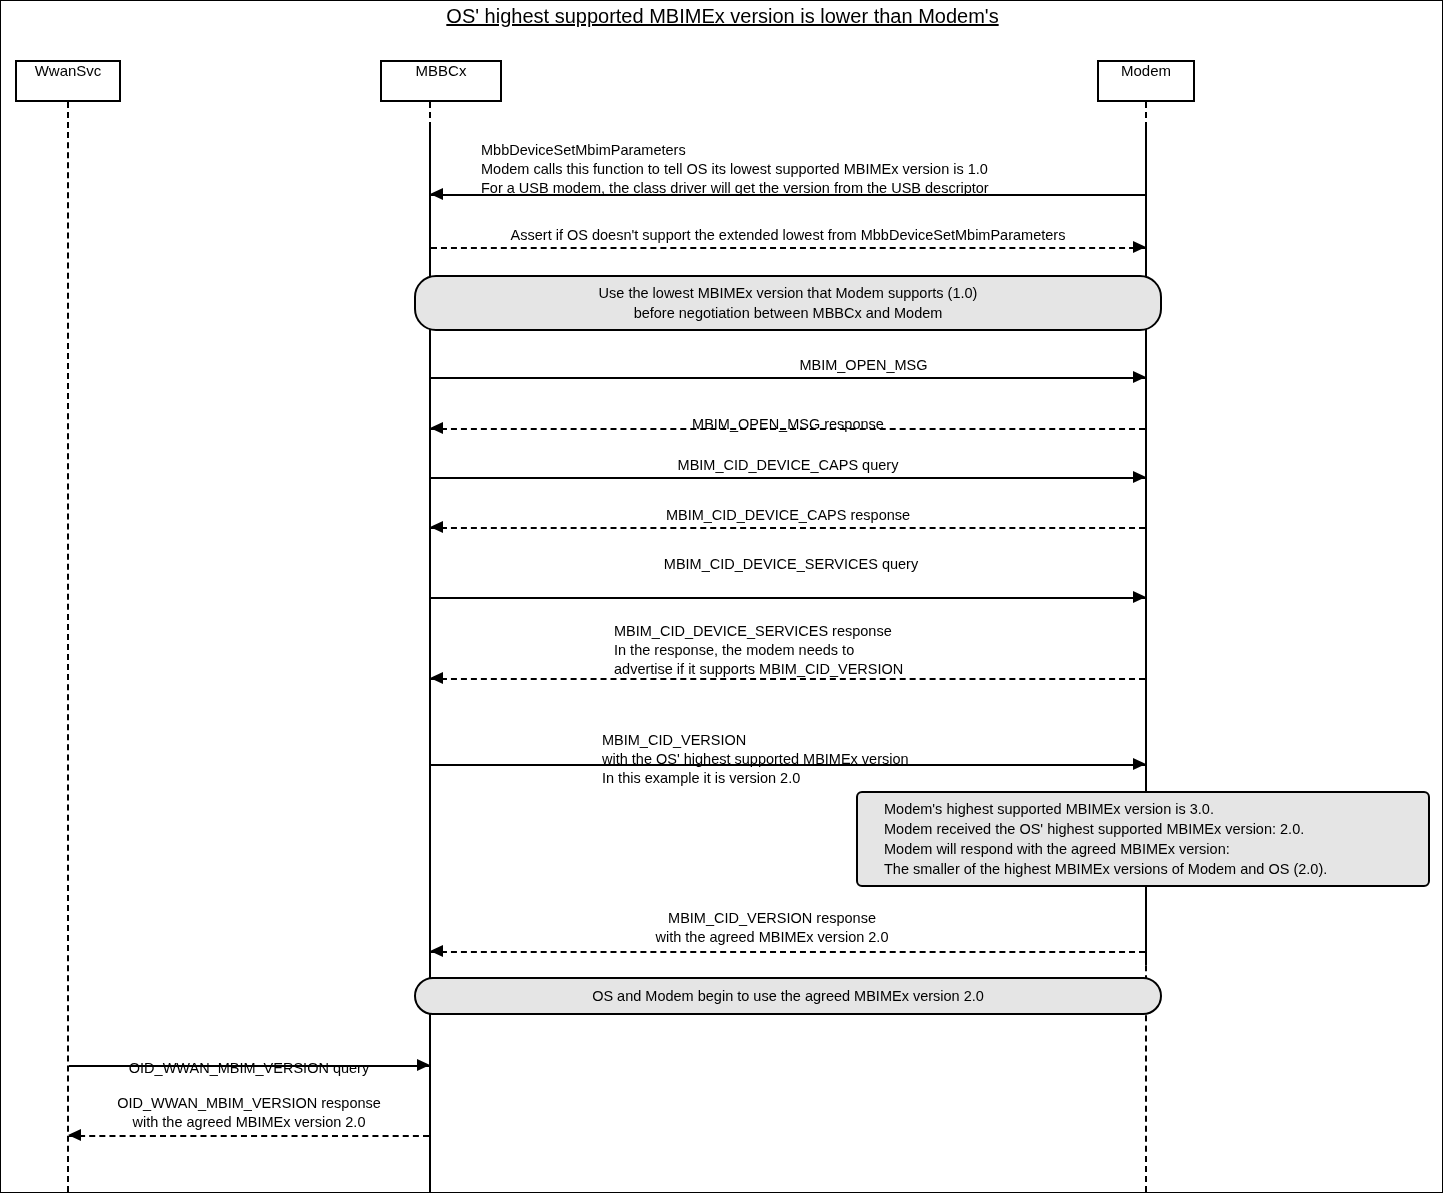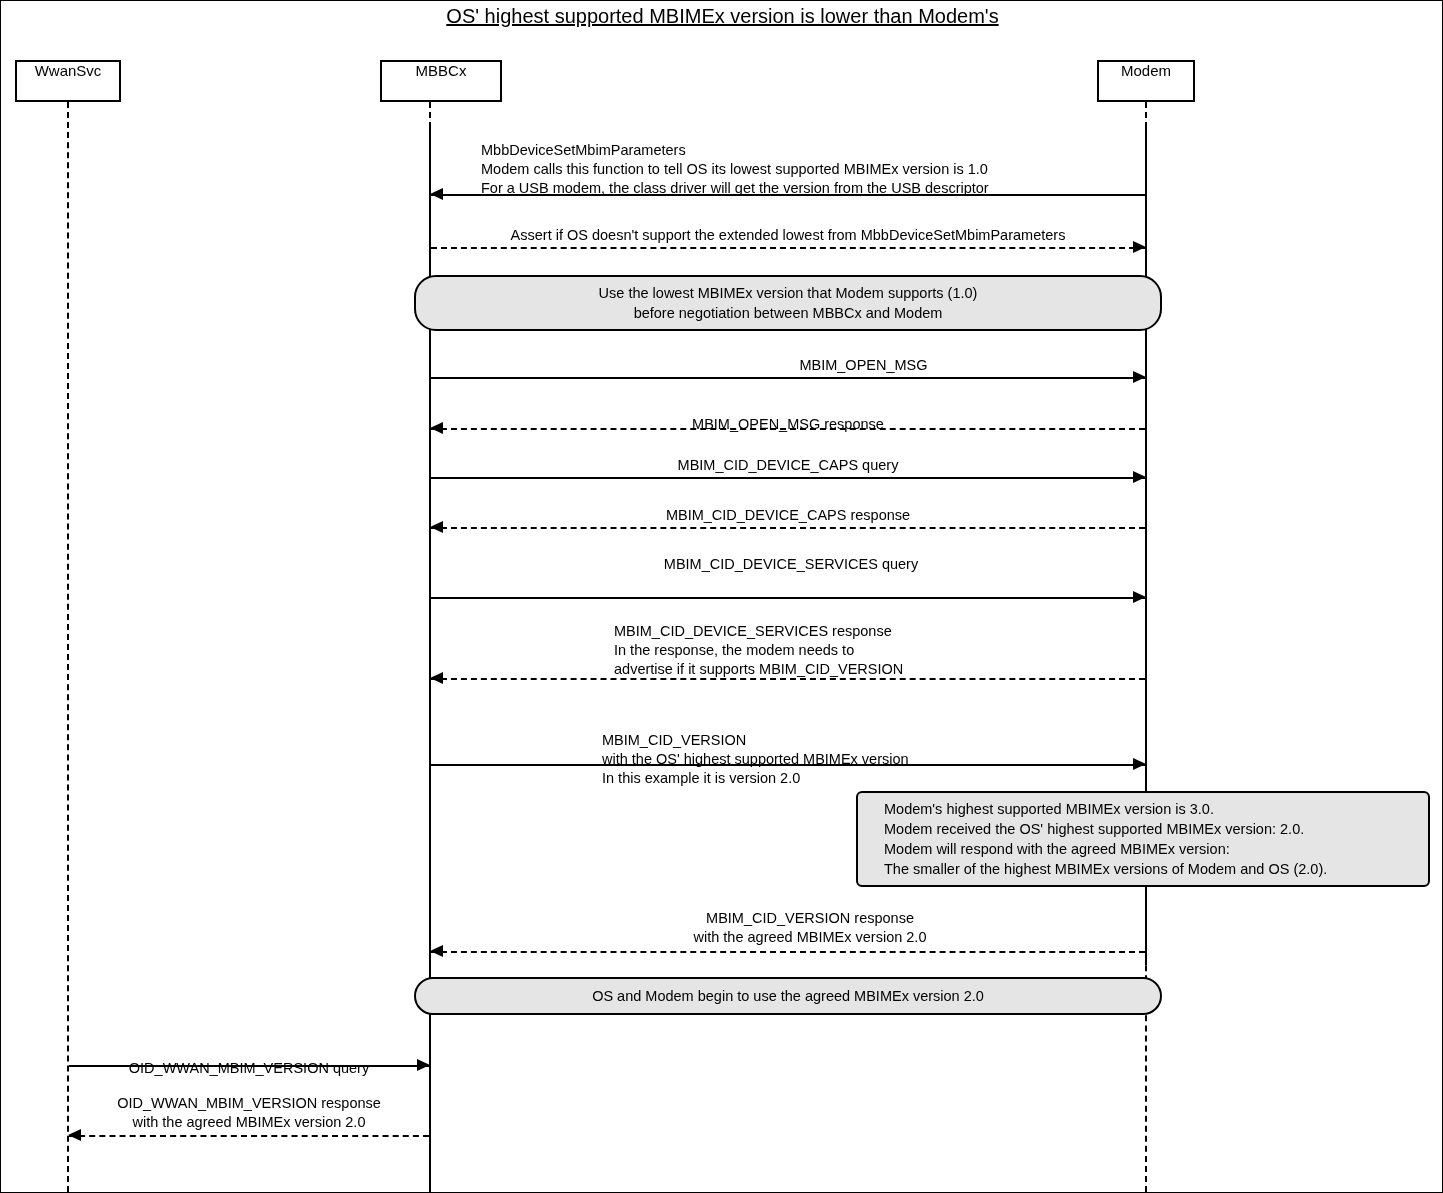--- a/index.html
+++ b/index.html
@@ -212,7 +212,7 @@
 The smaller of the highest MBIMEx versions of Modem and OS (2.0).</span>
   </div>
 
-  <div class="msg-label center" style="left:452px; top:908px; width:714px;">MBIM_CID_VERSION response
+  <div class="msg-label center" style="left:414px; top:908px; width:714px;">MBIM_CID_VERSION response
 with the agreed MBIMEx version 2.0</div>
   <div class="msg dashed" style="left:430px; top:950px; width:714px;">
     <div class="line"></div>

